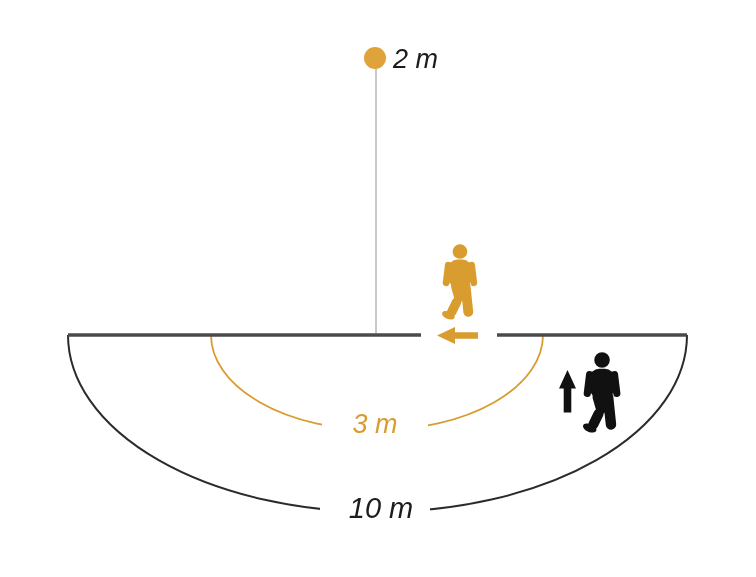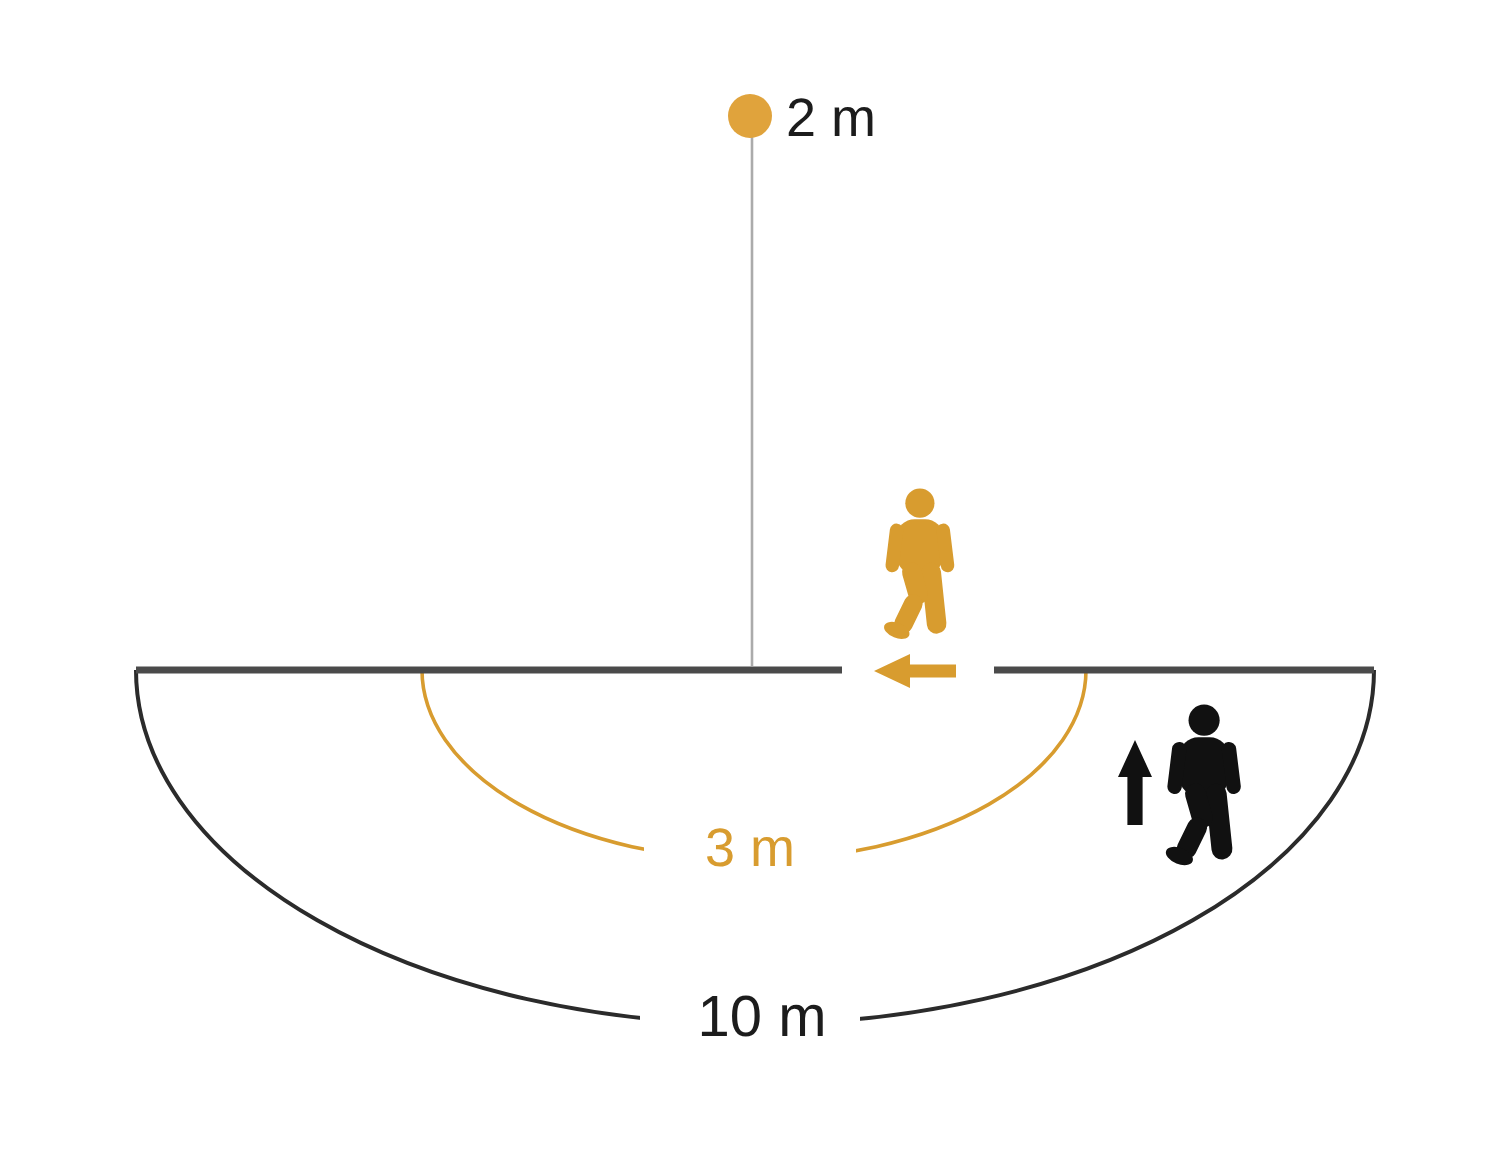--- a/index.html
+++ b/index.html
@@ -14,6 +14,7 @@
     height: 577px;
     background: #ffffff;
     overflow: hidden;
+    font-style: italic;
   }
   svg { display: block; }
   text {

